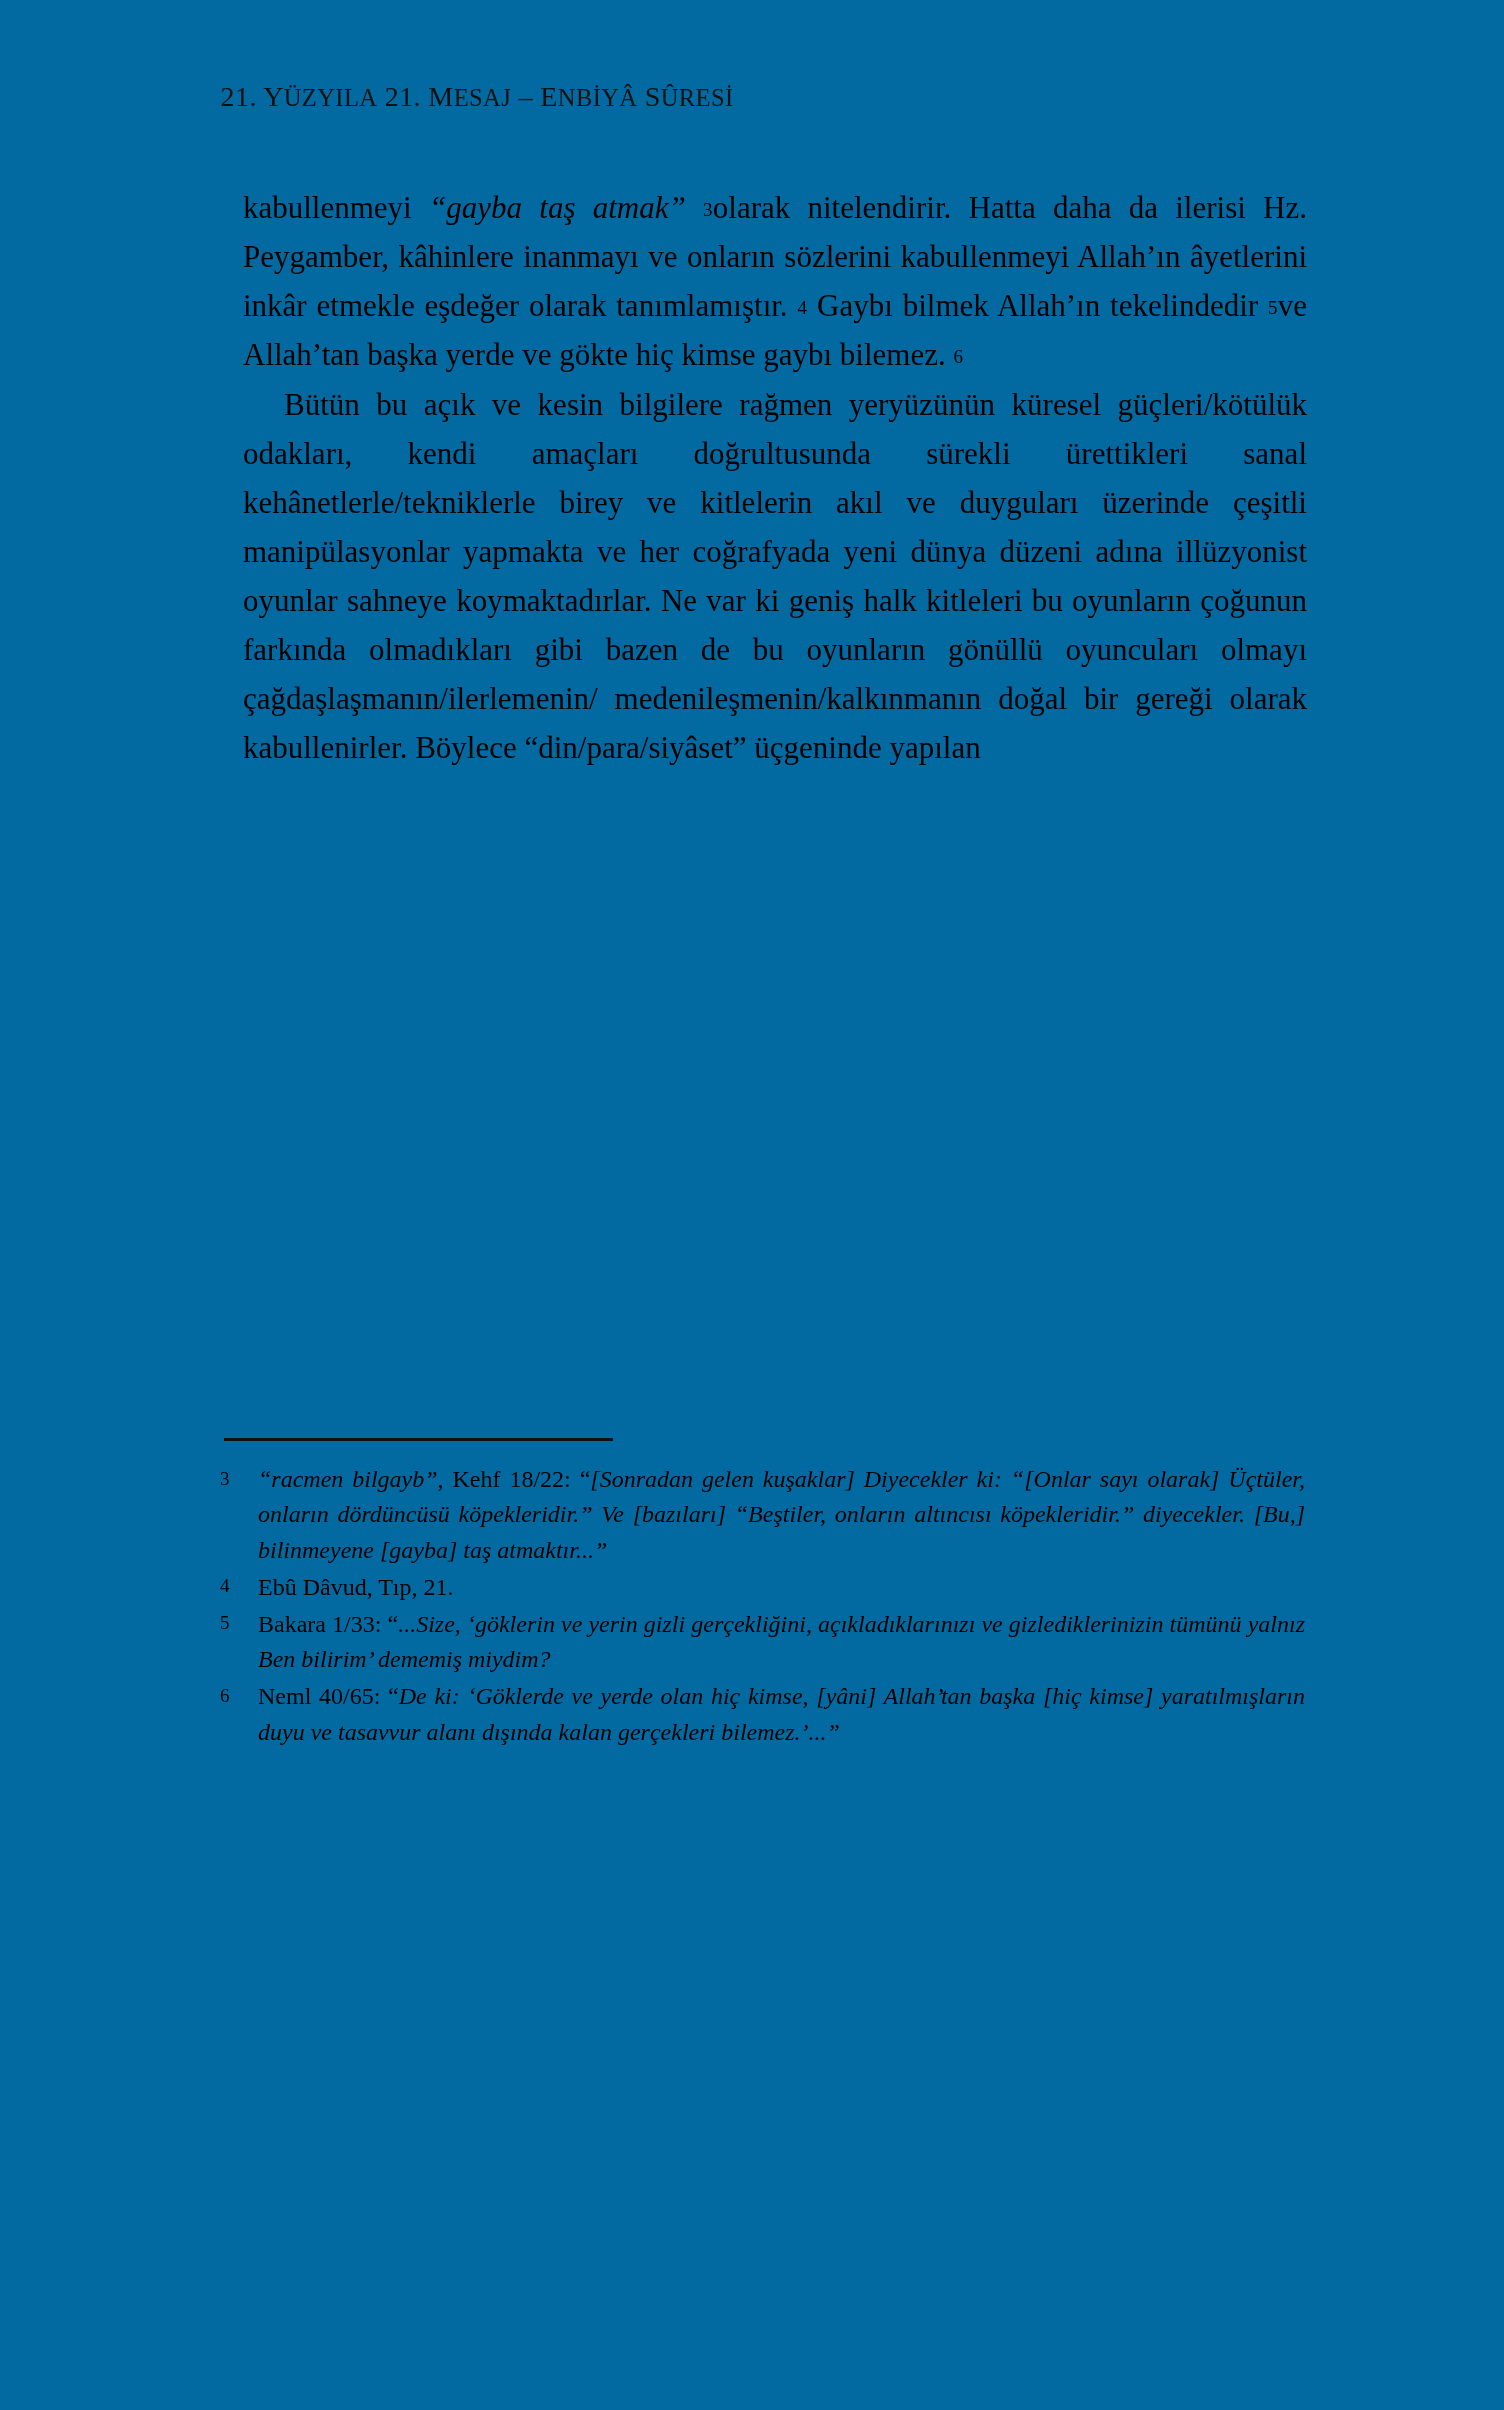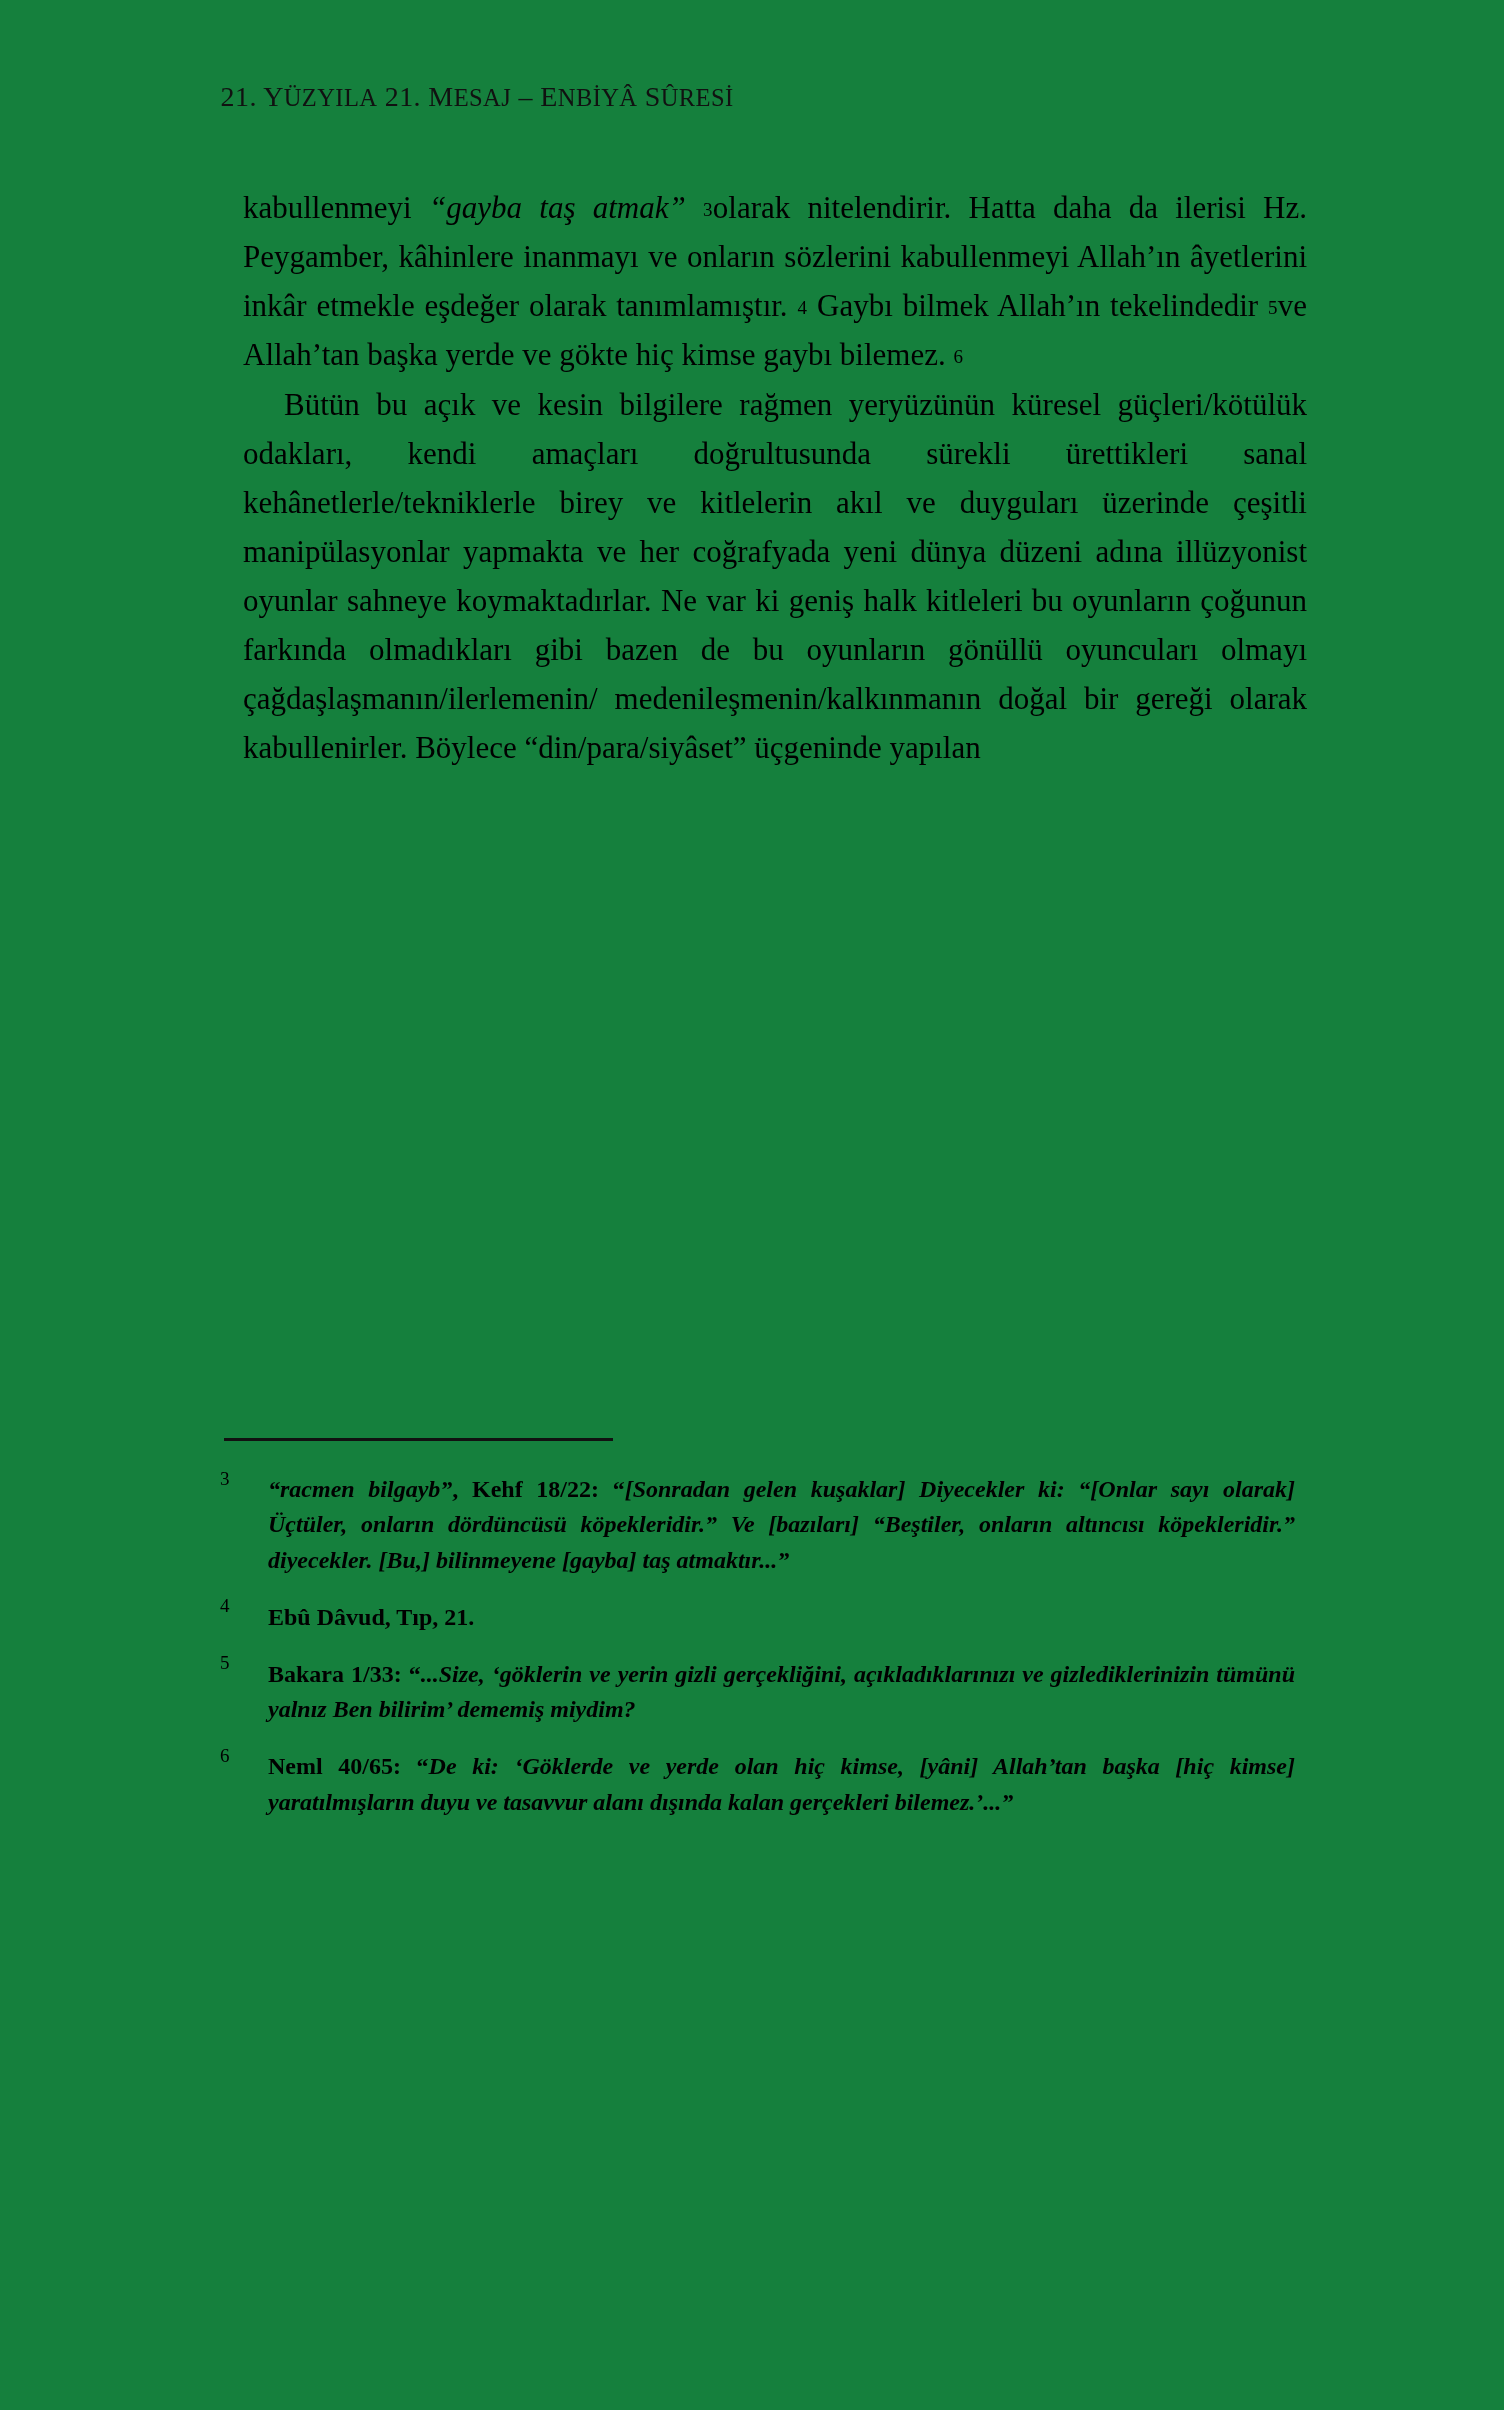--- a/index.html
+++ b/index.html
@@ -23,7 +23,7 @@
     top: 0;
     width: 1505px;
     height: 2411px;
-    background: #15803d;
+    background: #0369a1;
   }
 
   .content {

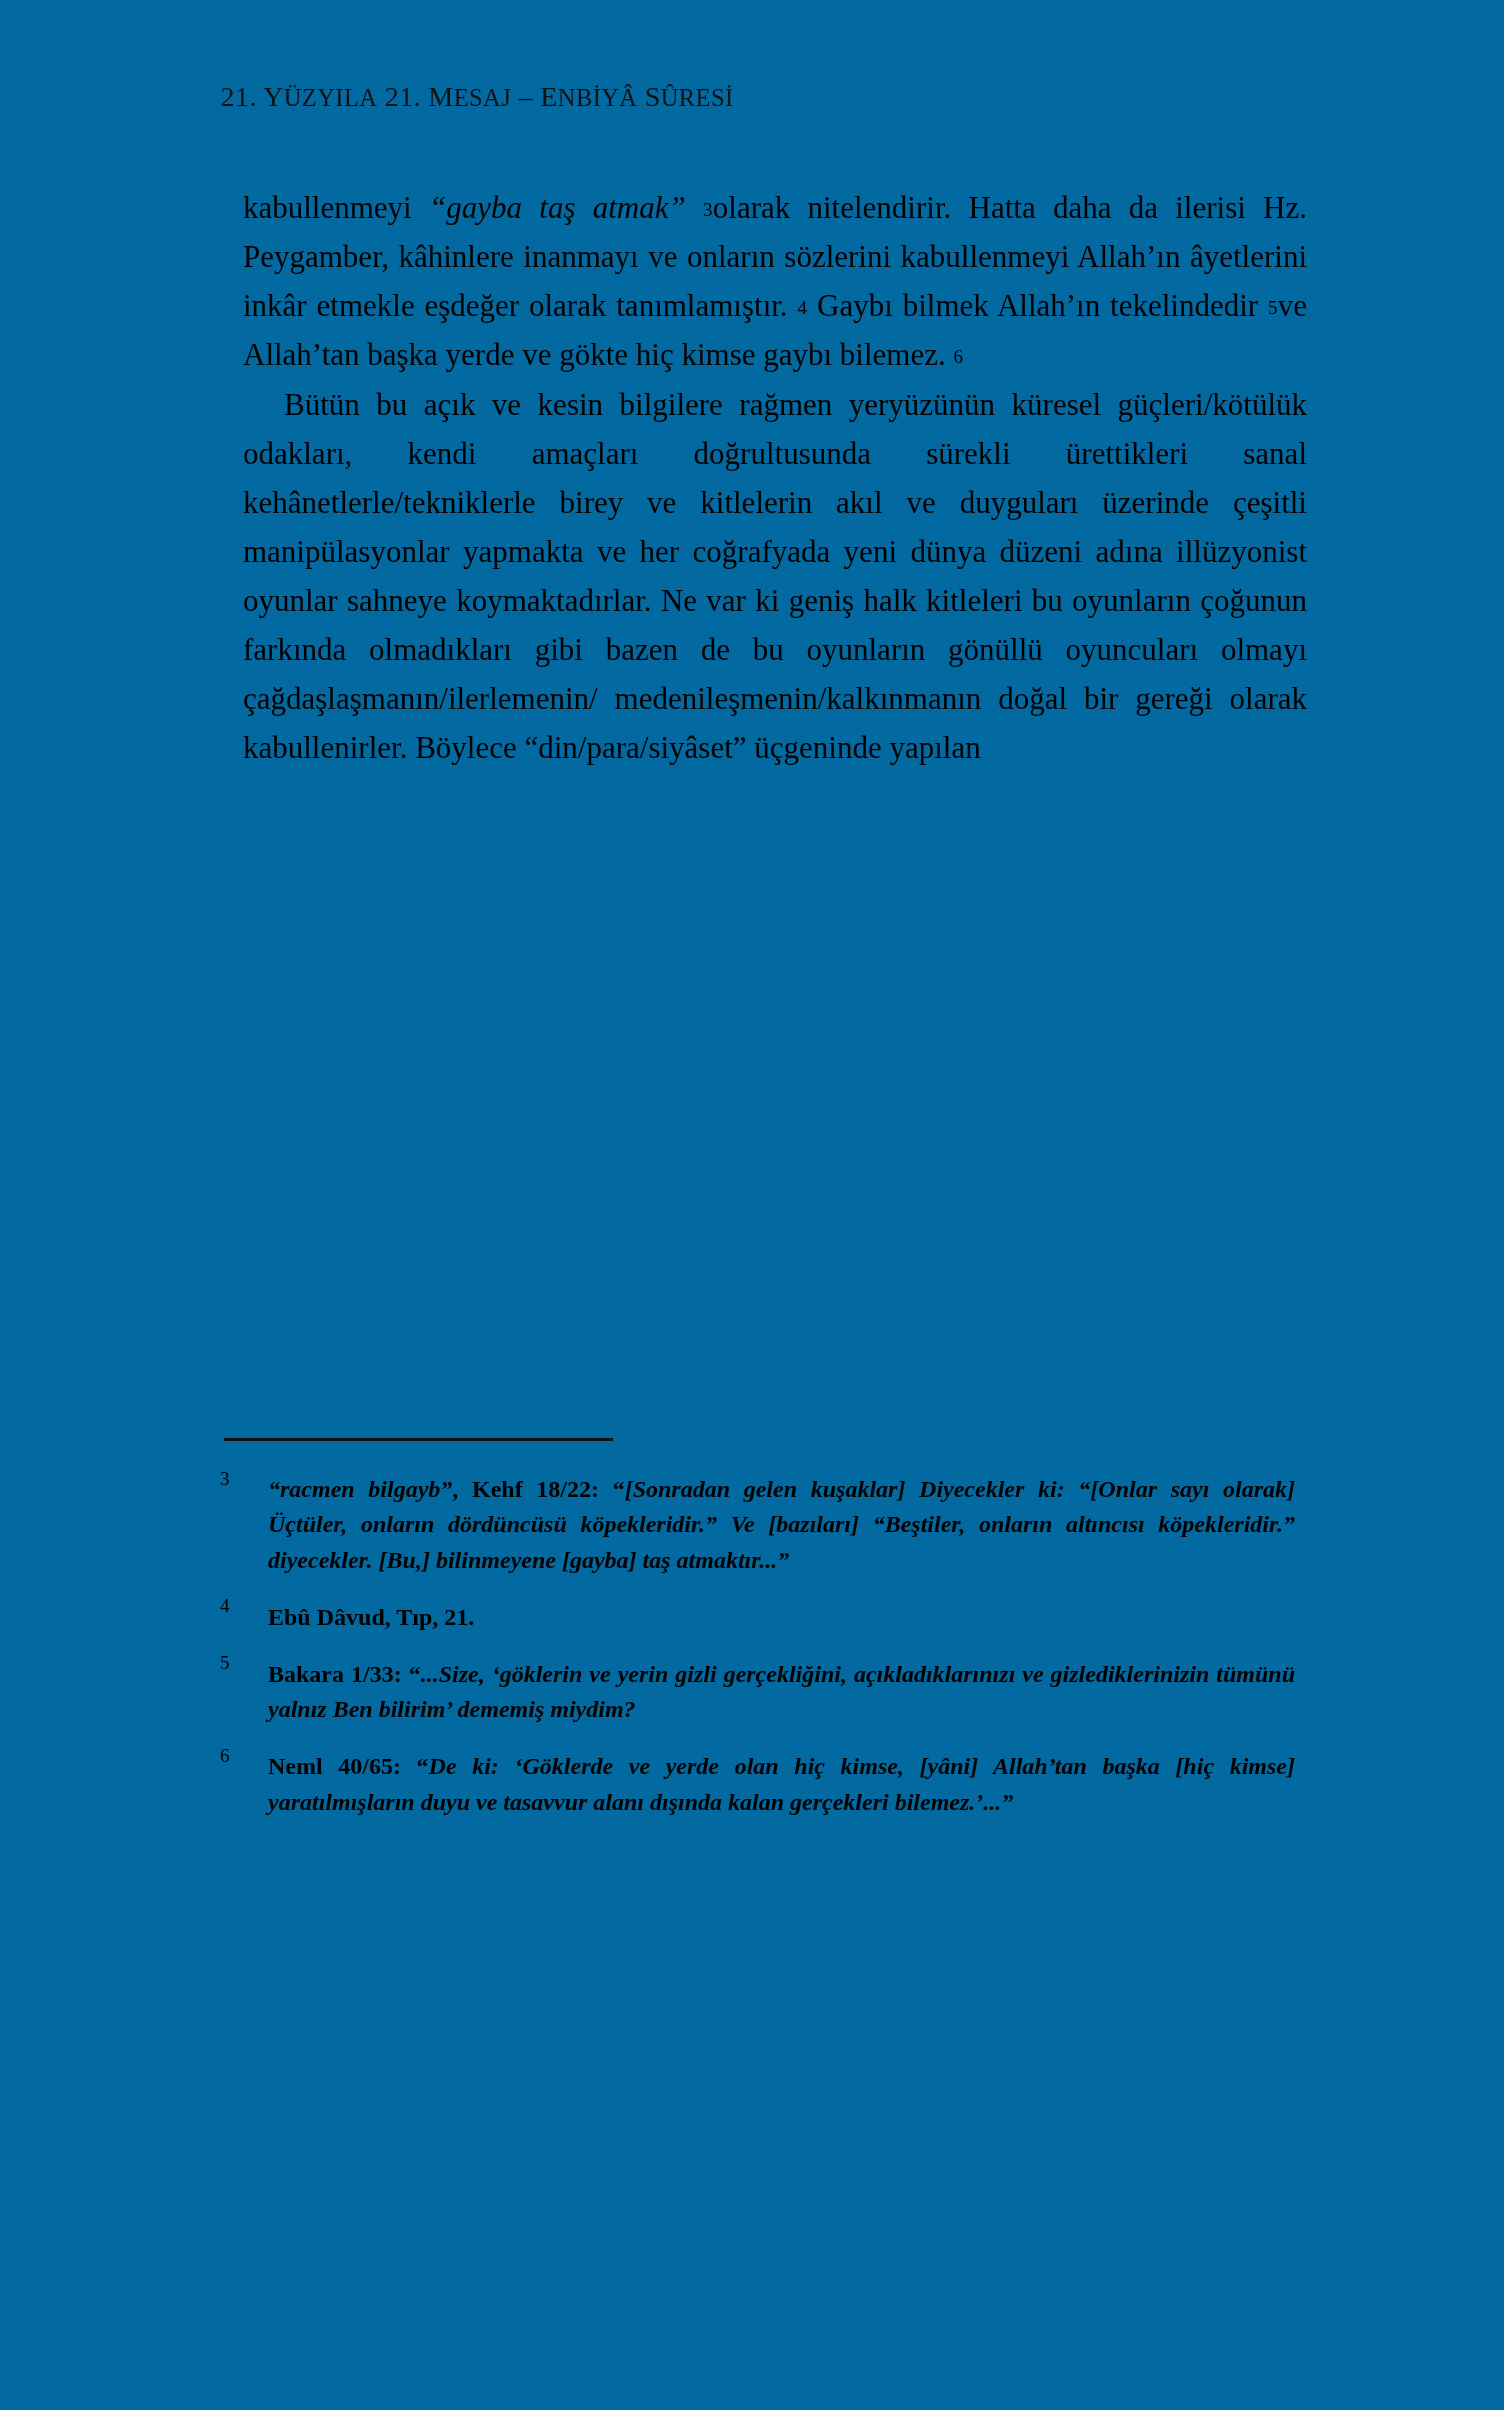--- a/index.html
+++ b/index.html
@@ -109,8 +109,7 @@
     text-justify: inter-word;
   }
   .fn-body p {
-    margin: 10px;
-    font-weight: bold;
+    margin: 0;
   }
   .fn-cont {
     margin-left: 38px;

